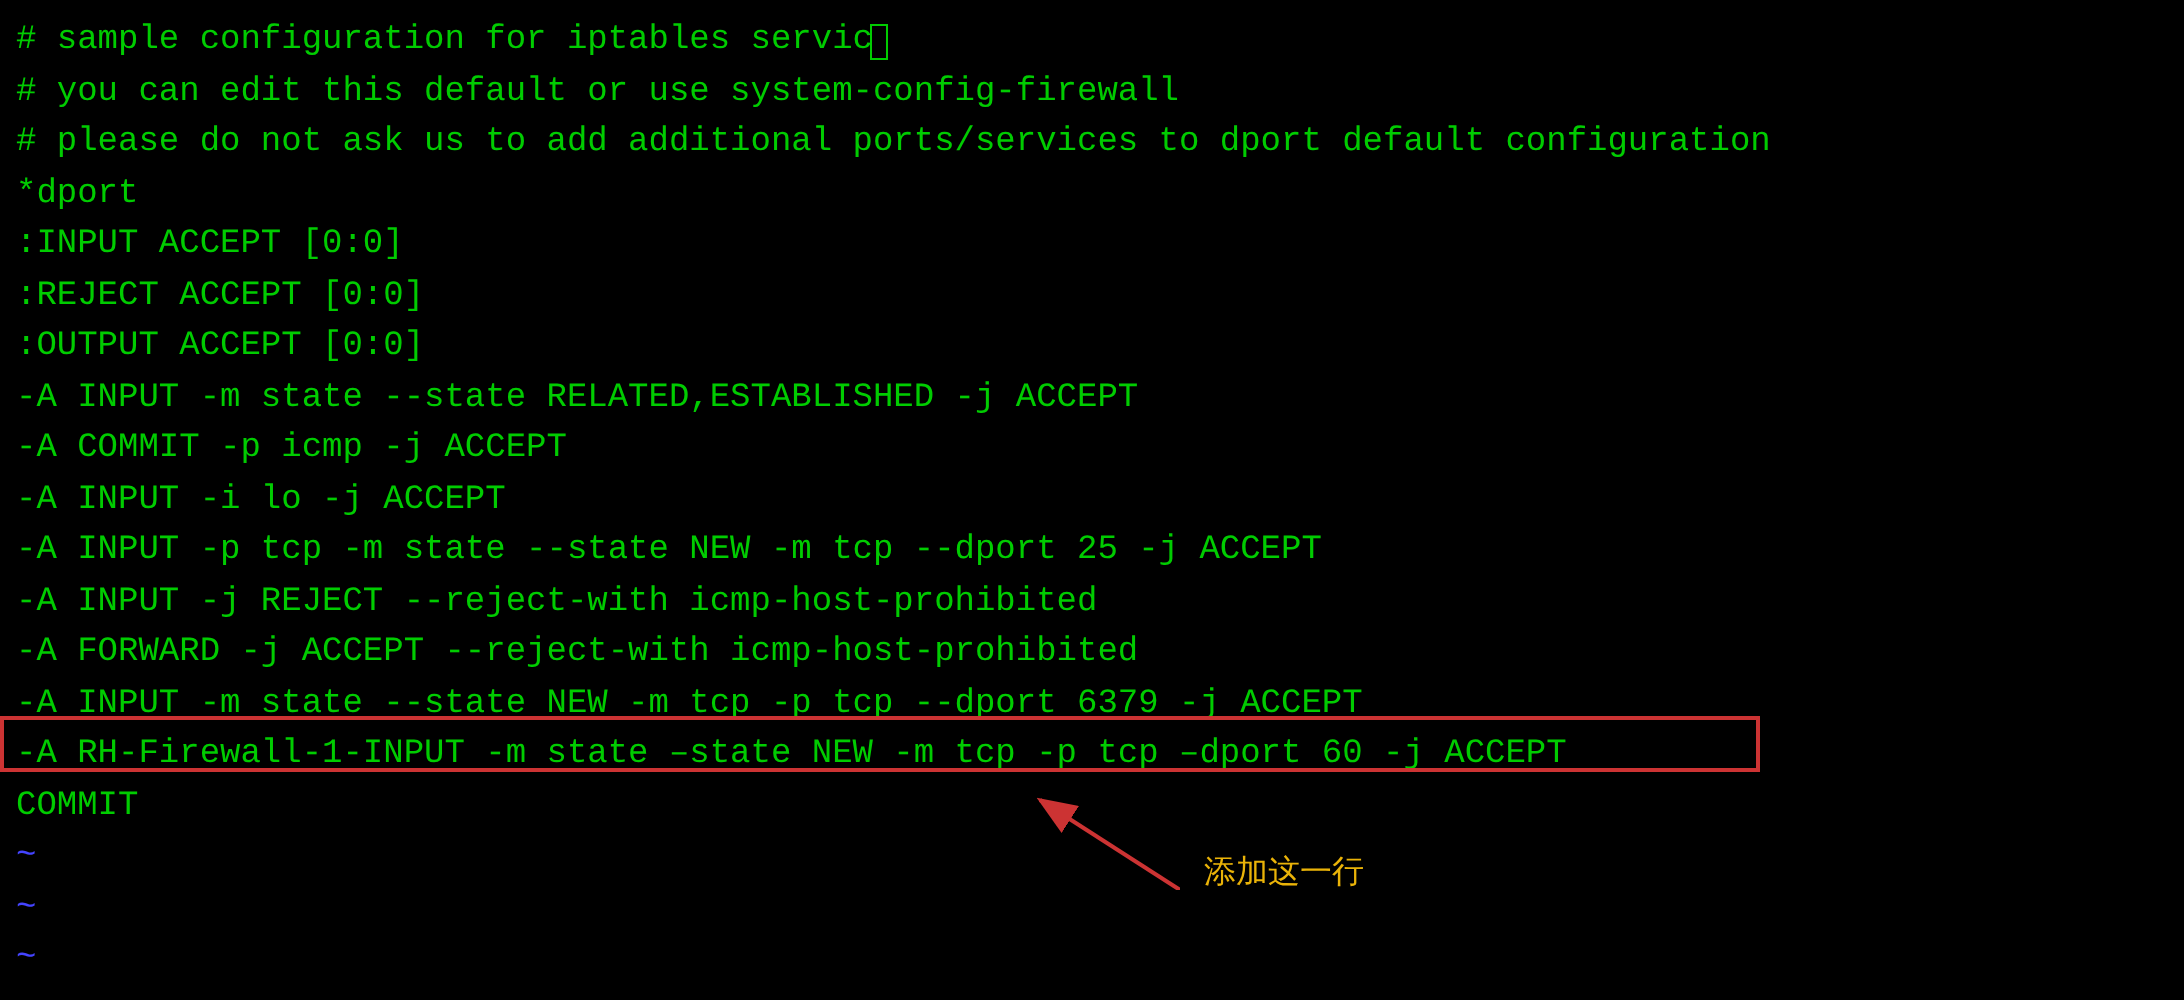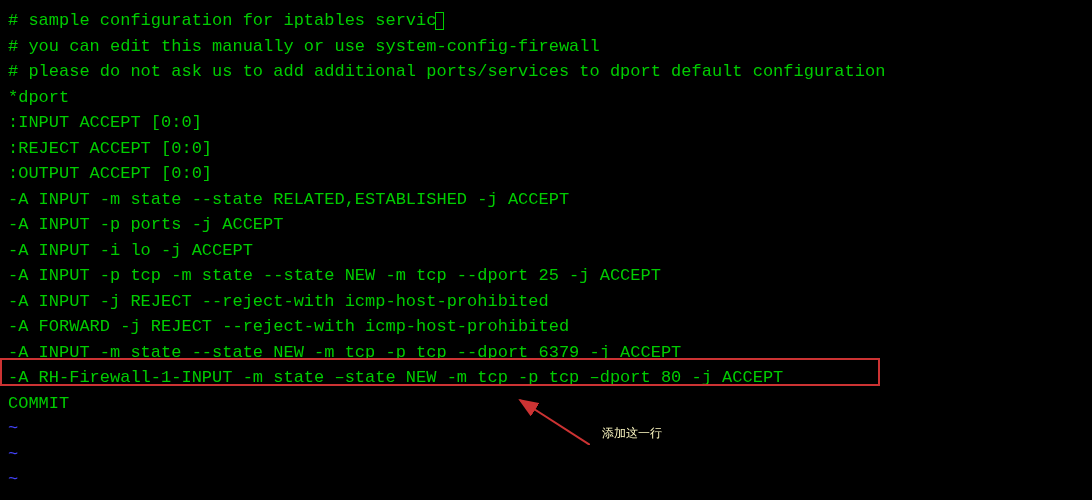--- a/index.html
+++ b/index.html
@@ -54,7 +54,7 @@
 <body>
 
 <div class="line"><span># sample configuration for iptables servic</span><span class="cursor-box"></span></div>
-<div class="line"><span># you can edit this manually or use system-config-firewall</span></div>
+<div class="line"><span># you can edit this default or use system-config-firewall</span></div>
 <div class="line"><span># please do not ask us to add additional ports/services to dport default configuration</span></div>
 <div class="line"><span>*dport</span></div>
 <div class="line"><span>:INPUT ACCEPT [0:0]</span></div>

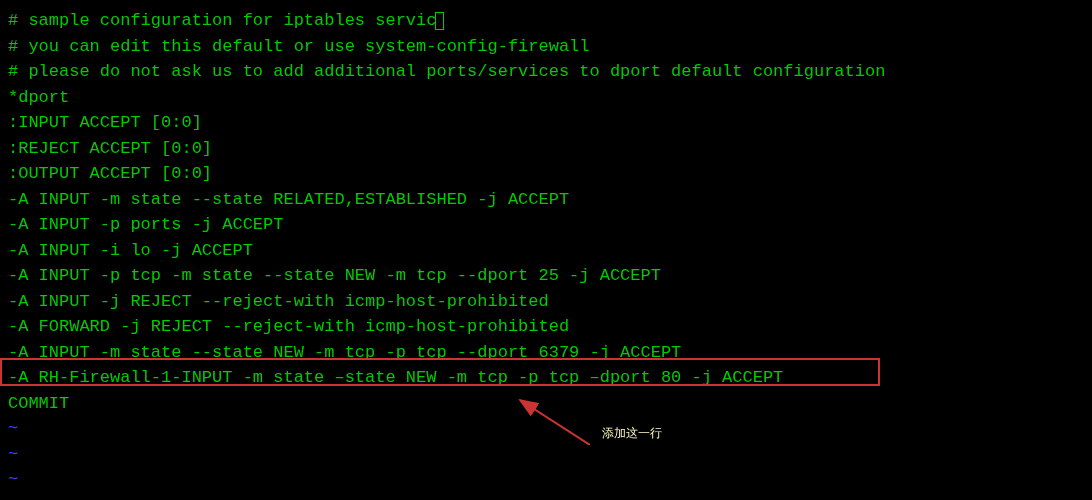--- a/index.html
+++ b/index.html
@@ -61,7 +61,7 @@
 <div class="line"><span>:REJECT ACCEPT [0:0]</span></div>
 <div class="line"><span>:OUTPUT ACCEPT [0:0]</span></div>
 <div class="line"><span>-A INPUT -m state --state RELATED,ESTABLISHED -j ACCEPT</span></div>
-<div class="line"><span>-A INPUT -p ports -j ACCEPT</span></div>
+<div class="line"><span>-A COMMIT -p icmp -j ACCEPT</span></div>
 <div class="line"><span>-A INPUT -i lo -j ACCEPT</span></div>
 <div class="line"><span>-A INPUT -p tcp -m state --state NEW -m tcp --dport 25 -j ACCEPT</span></div>
 <div class="line"><span>-A INPUT -j REJECT --reject-with icmp-host-prohibited</span></div>

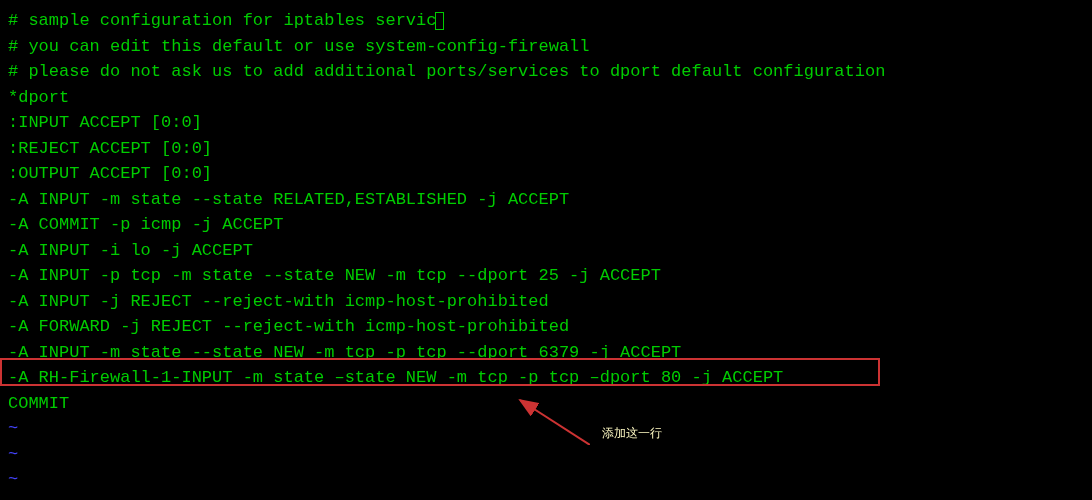--- a/index.html
+++ b/index.html
@@ -65,7 +65,7 @@
 <div class="line"><span>-A INPUT -i lo -j ACCEPT</span></div>
 <div class="line"><span>-A INPUT -p tcp -m state --state NEW -m tcp --dport 25 -j ACCEPT</span></div>
 <div class="line"><span>-A INPUT -j REJECT --reject-with icmp-host-prohibited</span></div>
-<div class="line"><span>-A FORWARD -j REJECT --reject-with icmp-host-prohibited</span></div>
+<div class="line"><span>-A FORWARD -j ACCEPT --reject-with icmp-host-prohibited</span></div>
 <div class="line"><span>-A INPUT -m state --state NEW -m tcp -p tcp --dport 6379 -j ACCEPT</span></div>
 <div class="line"><span>-A RH-Firewall-1-INPUT -m state –state NEW -m tcp -p tcp –dport 80 -j ACCEPT</span></div>
 <div class="line"><span>COMMIT</span></div>

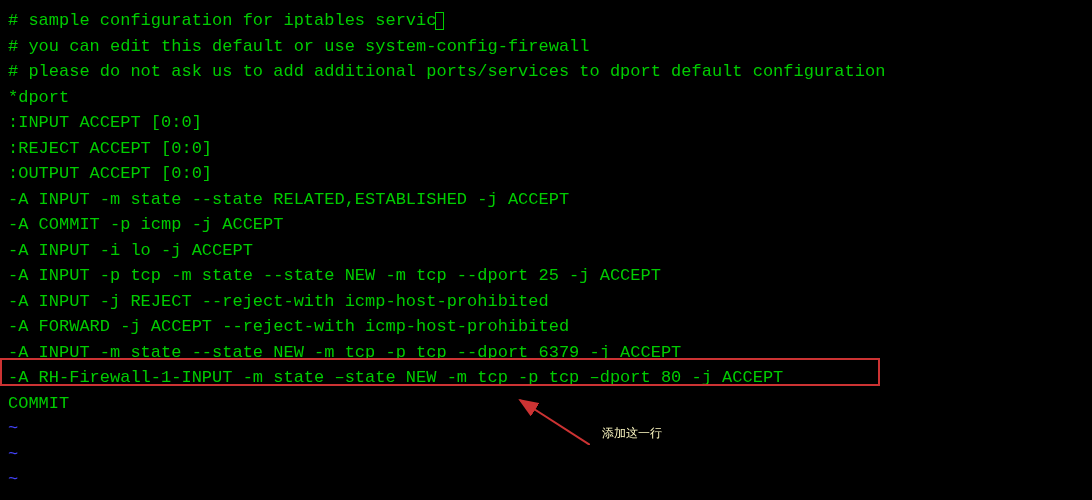--- a/index.html
+++ b/index.html
@@ -67,7 +67,7 @@
 <div class="line"><span>-A INPUT -j REJECT --reject-with icmp-host-prohibited</span></div>
 <div class="line"><span>-A FORWARD -j ACCEPT --reject-with icmp-host-prohibited</span></div>
 <div class="line"><span>-A INPUT -m state --state NEW -m tcp -p tcp --dport 6379 -j ACCEPT</span></div>
-<div class="line"><span>-A RH-Firewall-1-INPUT -m state –state NEW -m tcp -p tcp –dport 80 -j ACCEPT</span></div>
+<div class="line"><span>-A RH-Firewall-1-INPUT -m state –state NEW -m tcp -p tcp –dport 60 -j ACCEPT</span></div>
 <div class="line"><span>COMMIT</span></div>
 <div class="line tilde"><span>~</span></div>
 <div class="line tilde"><span>~</span></div>

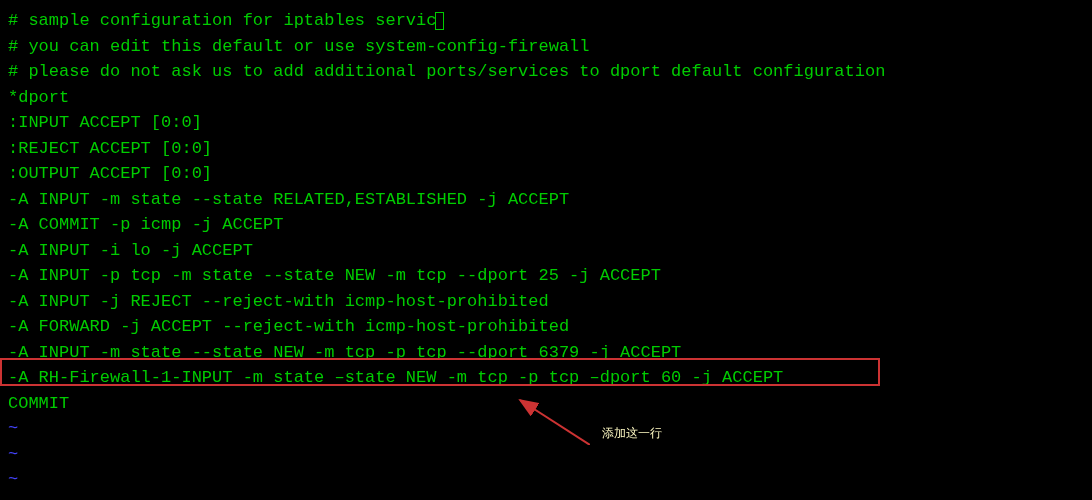--- a/index.html
+++ b/index.html
@@ -44,9 +44,9 @@
     }
     .annotation-text {
       position: absolute;
-      color: #fef9c3;
-      font-family: Liberation Mono, monospace;
-      font-size: 12px;
+      color: #eab308;
+      font-family: Liberation Sans, sans-serif;
+      font-size: 16px;
       pointer-events: none;
     }
   </style>

